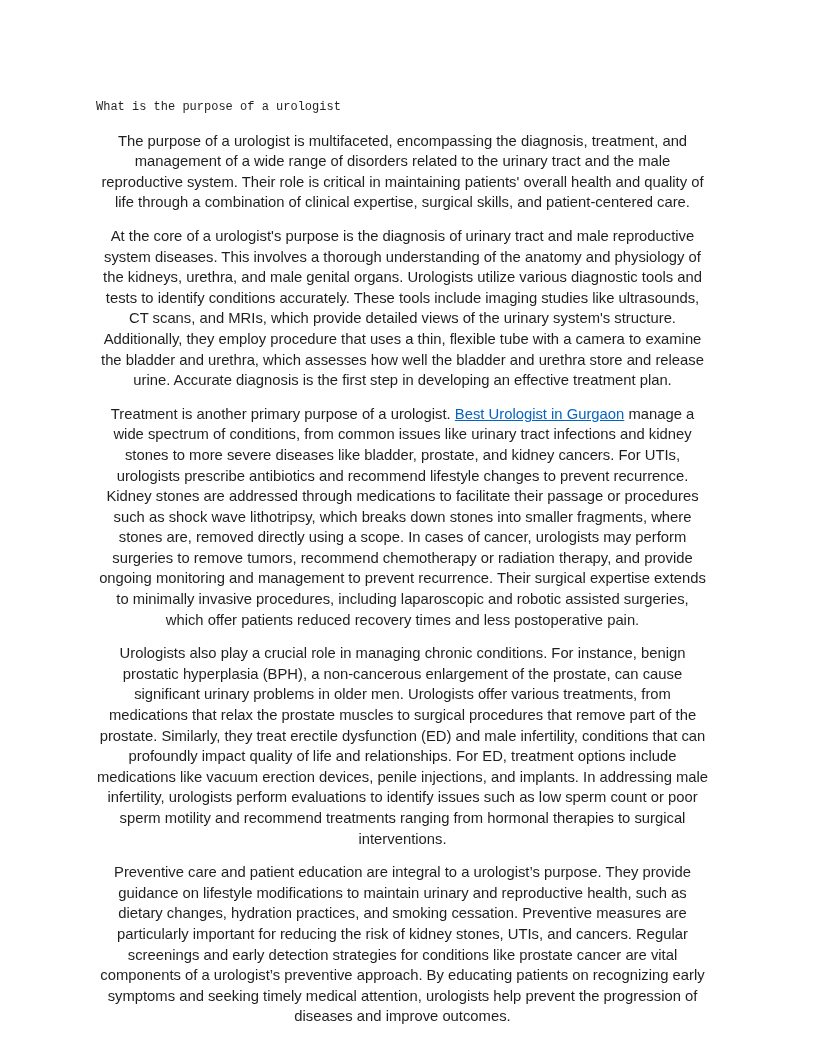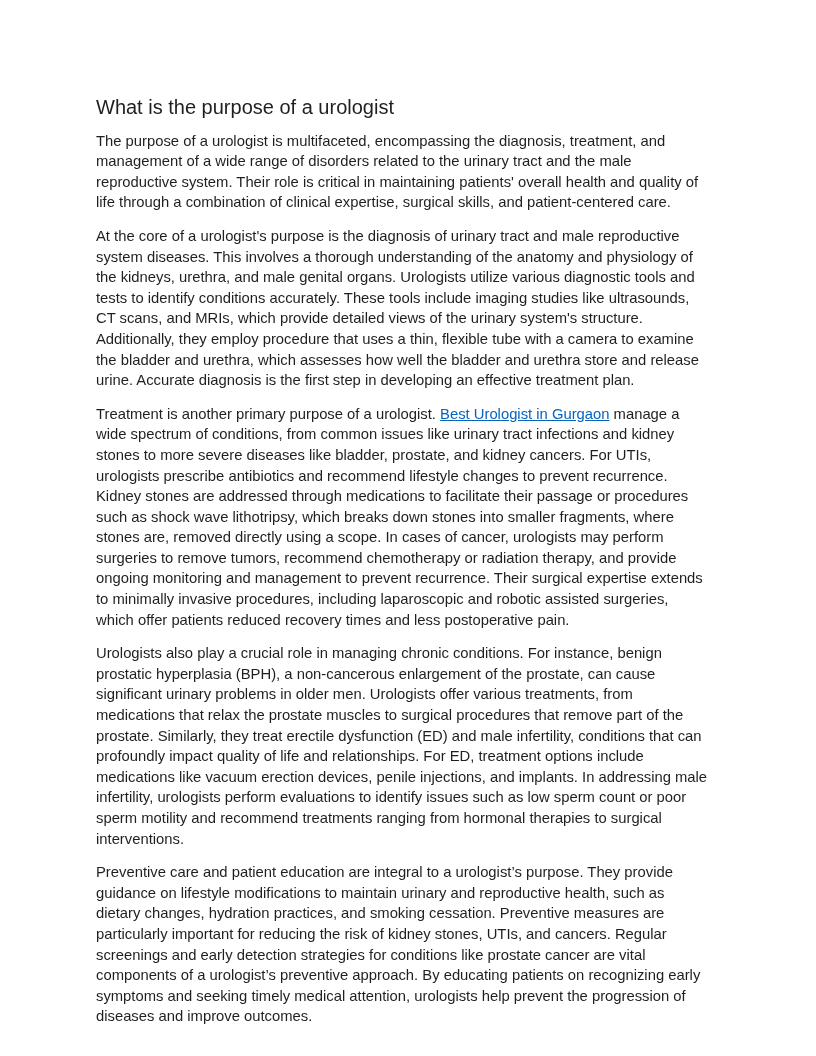--- a/index.html
+++ b/index.html
@@ -19,9 +19,10 @@
     text-align: left;
   }
   .doc-title {
-    font-size: 20px;
+    font-size: 12px;
     font-weight: normal;
     margin: 0 0 13px 0;
+    font-family: Liberation Mono, monospace;
   }
   .page p {
     margin: 0 11px 13px 0;

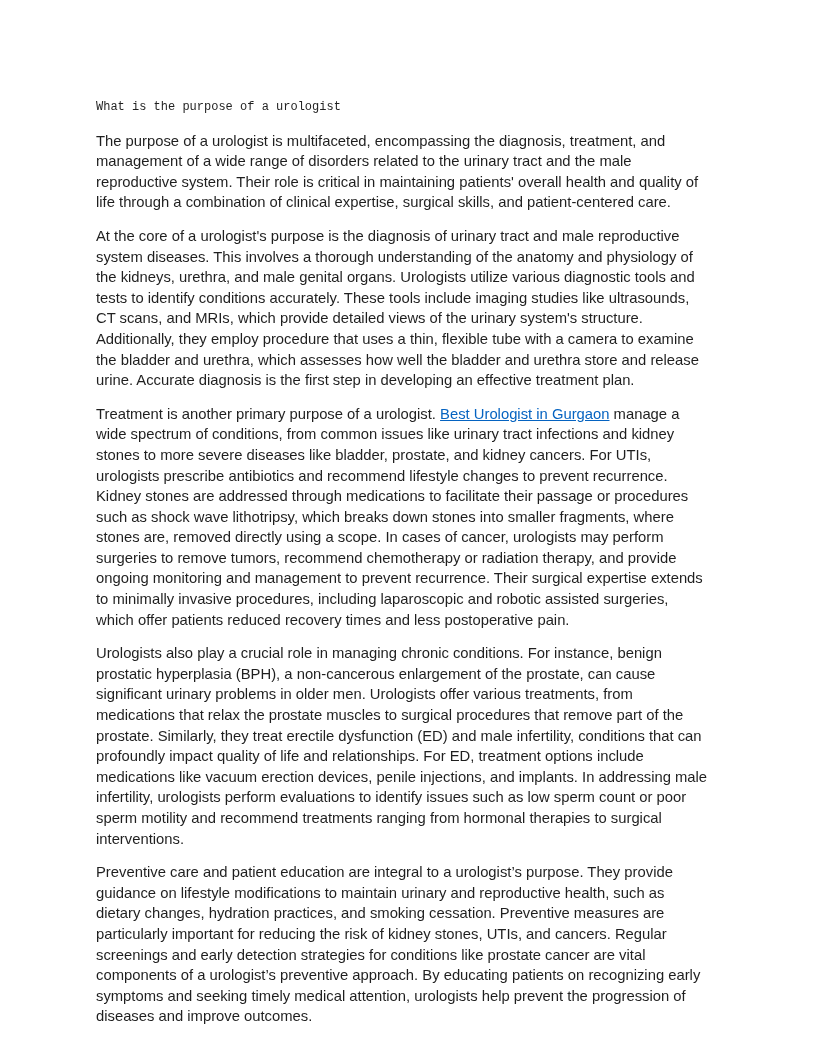--- a/index.html
+++ b/index.html
@@ -26,6 +26,7 @@
   }
   .page p {
     margin: 0 11px 13px 0;
+    text-align: center;
   }
   .doc-link {
     font-weight: normal;

